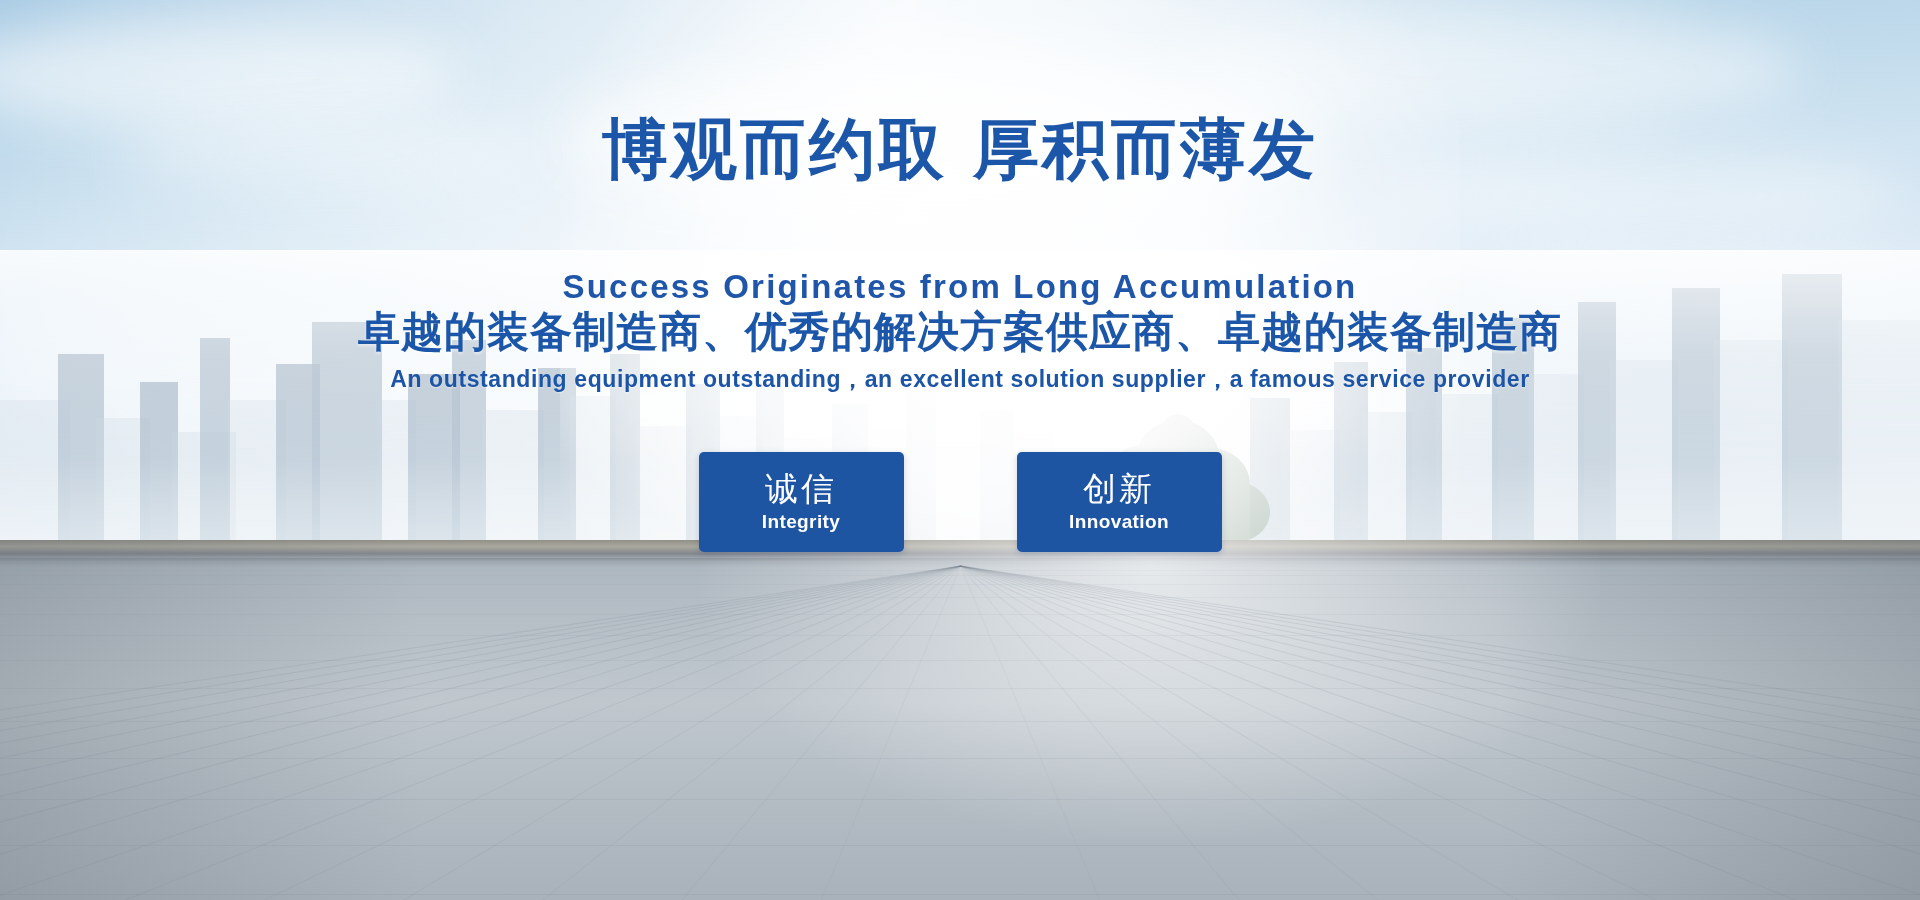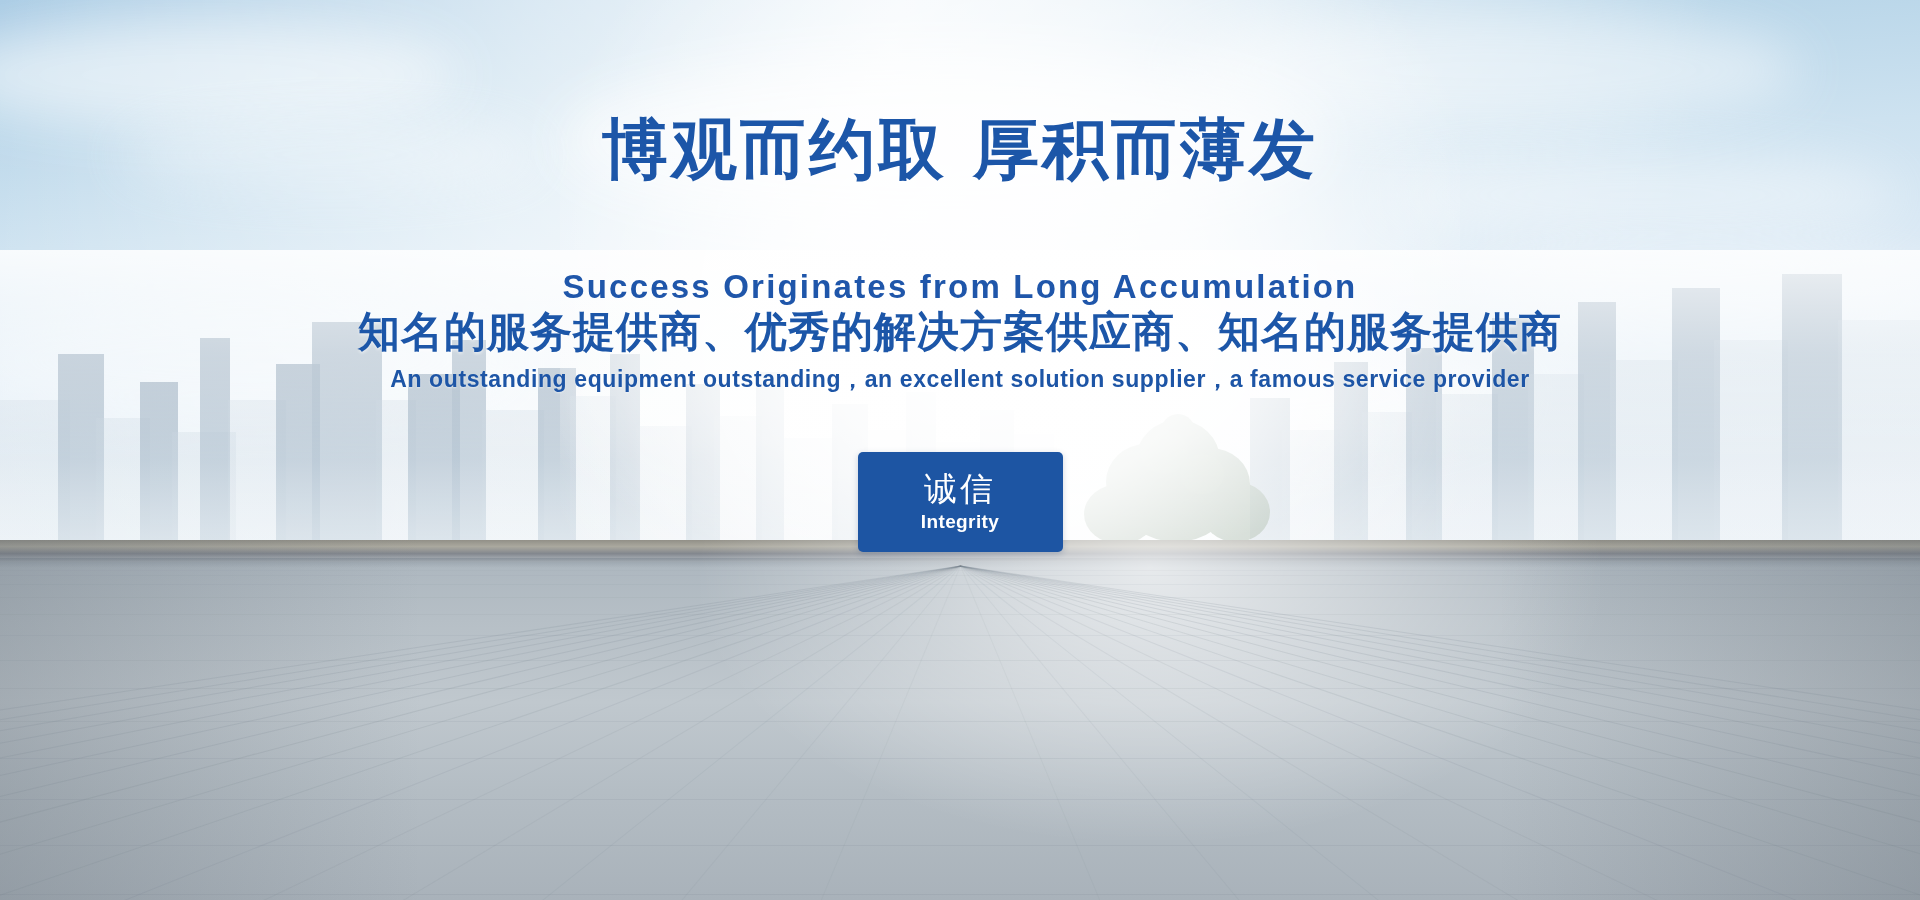--- a/index.html
+++ b/index.html
@@ -429,7 +429,7 @@
 
     <div class="headline-en">Success Originates from Long Accumulation</div>
 
-    <div class="sub-cn">知名的服务提供商、优秀的解决方案供应商、知名的服务提供商</div>
+    <div class="sub-cn">卓越的装备制造商、优秀的解决方案供应商、卓越的装备制造商</div>
 
     <div class="sub-en">An outstanding equipment outstanding，an excellent  solution supplier，a famous  service provider</div>
   </div>

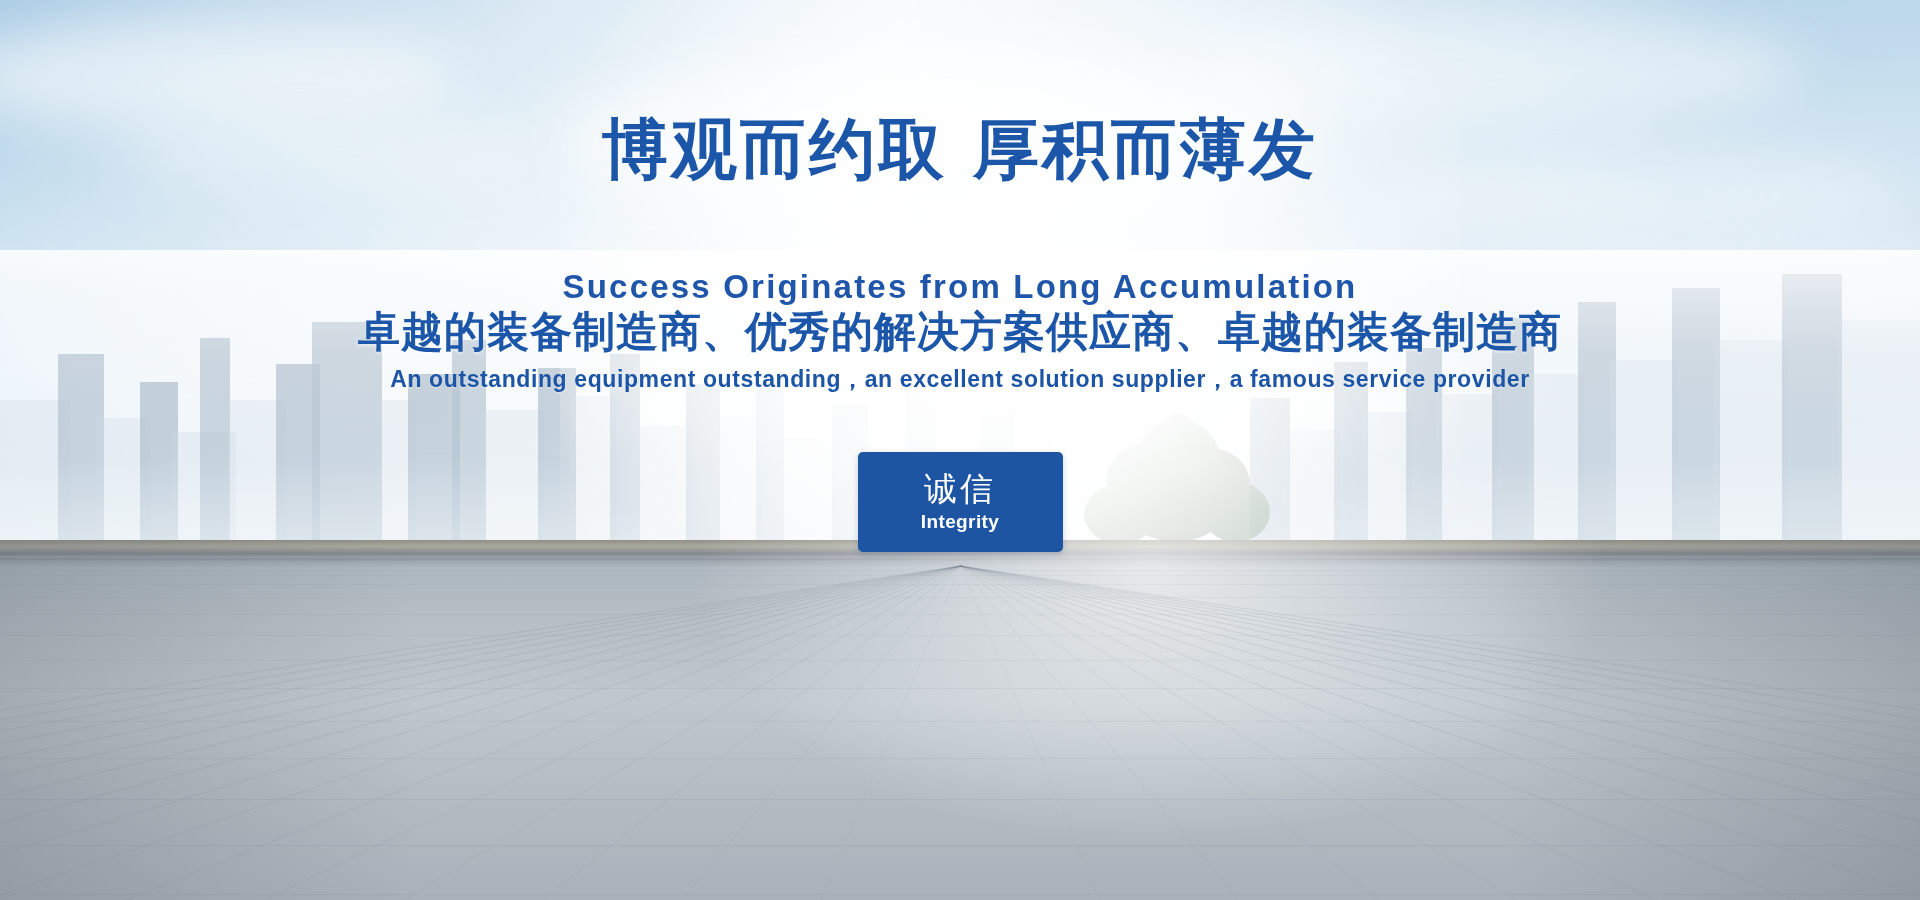--- a/index.html
+++ b/index.html
@@ -439,6 +439,10 @@
       <span class="value-cn">诚信</span>
       <span class="value-en">Integrity</span>
     </div>
+    <div class="value-box">
+      <span class="value-cn">创新</span>
+      <span class="value-en">Innovation</span>
+    </div>
   </div>
 
 </div>

